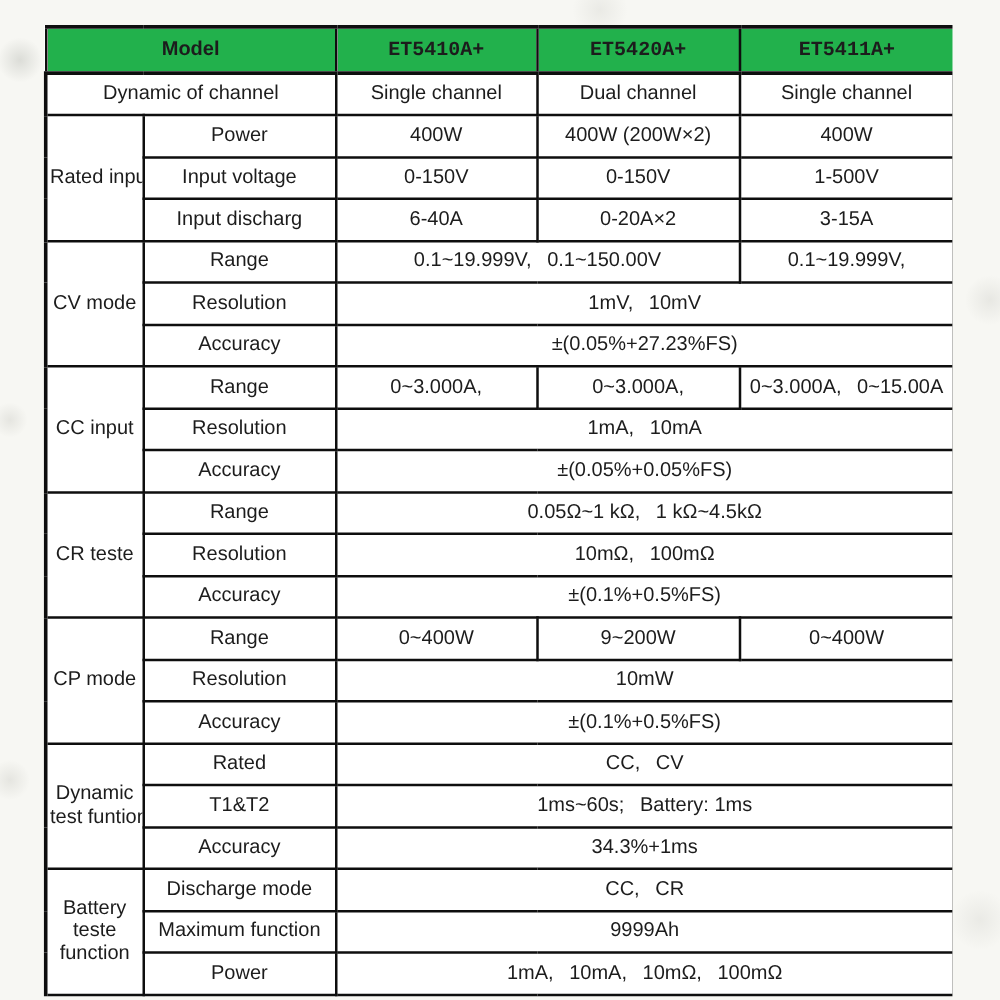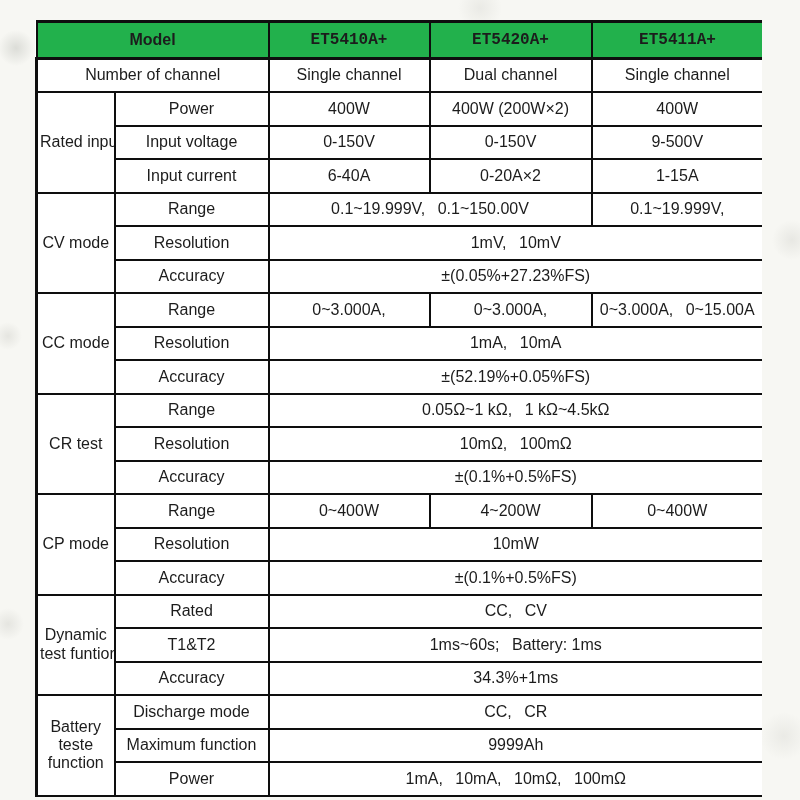--- a/index.html
+++ b/index.html
@@ -88,7 +88,7 @@
     </tr>
 
     <tr class="data-row">
-      <td colspan="2" class="label-cell outer-l">Number of channel</td>
+      <td colspan="2" class="label-cell outer-l">Dynamic of channel</td>
       <td class="value-cell">Single channel</td>
       <td class="value-cell">Dual channel</td>
       <td class="value-cell outer-r">Single channel</td>

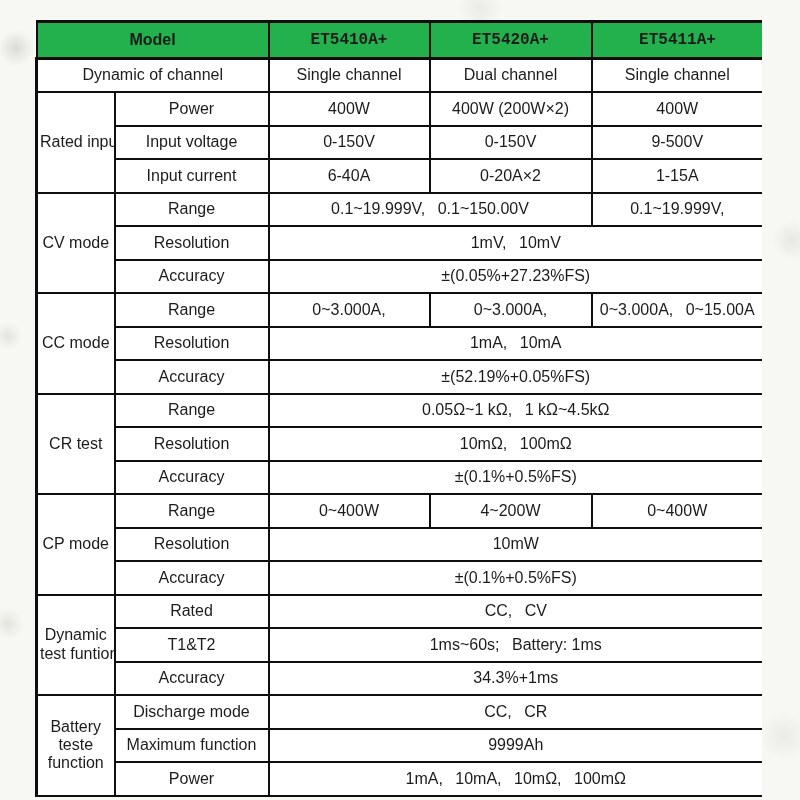--- a/index.html
+++ b/index.html
@@ -105,7 +105,7 @@
       <td class="label-cell">Input voltage</td>
       <td class="value-cell">0-150V</td>
       <td class="value-cell">0-150V</td>
-      <td class="value-cell outer-r">9-500V</td>
+      <td class="value-cell outer-r">1-500V</td>
     </tr>
     <tr class="data-row">
       <td class="label-cell">Input current</td>

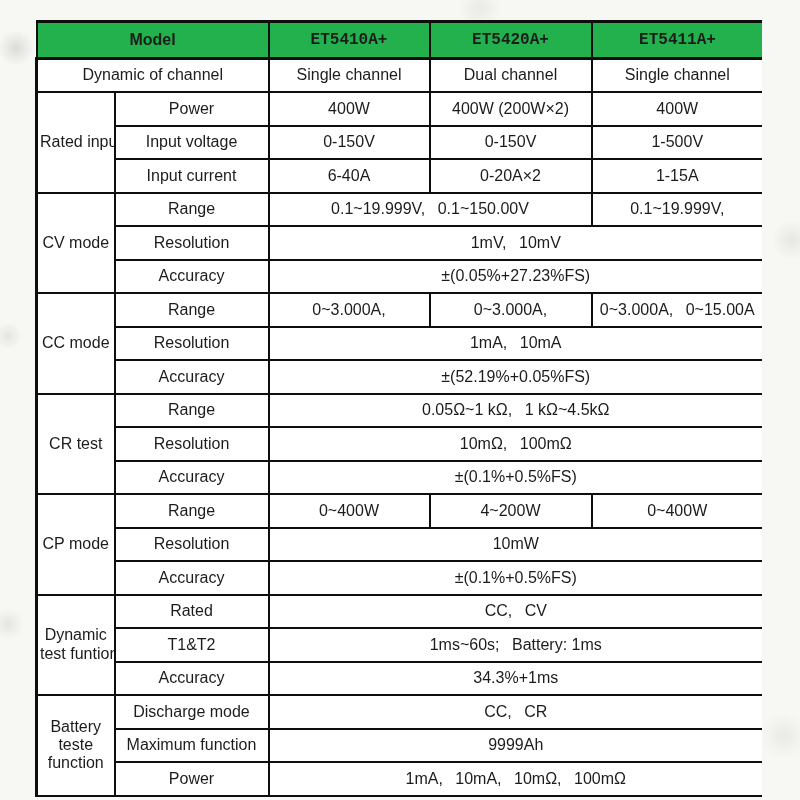--- a/index.html
+++ b/index.html
@@ -108,7 +108,7 @@
       <td class="value-cell outer-r">1-500V</td>
     </tr>
     <tr class="data-row">
-      <td class="label-cell">Input current</td>
+      <td class="label-cell">Input discharg</td>
       <td class="value-cell">6-40A</td>
       <td class="value-cell">0-20A×2</td>
       <td class="value-cell outer-r">1-15A</td>

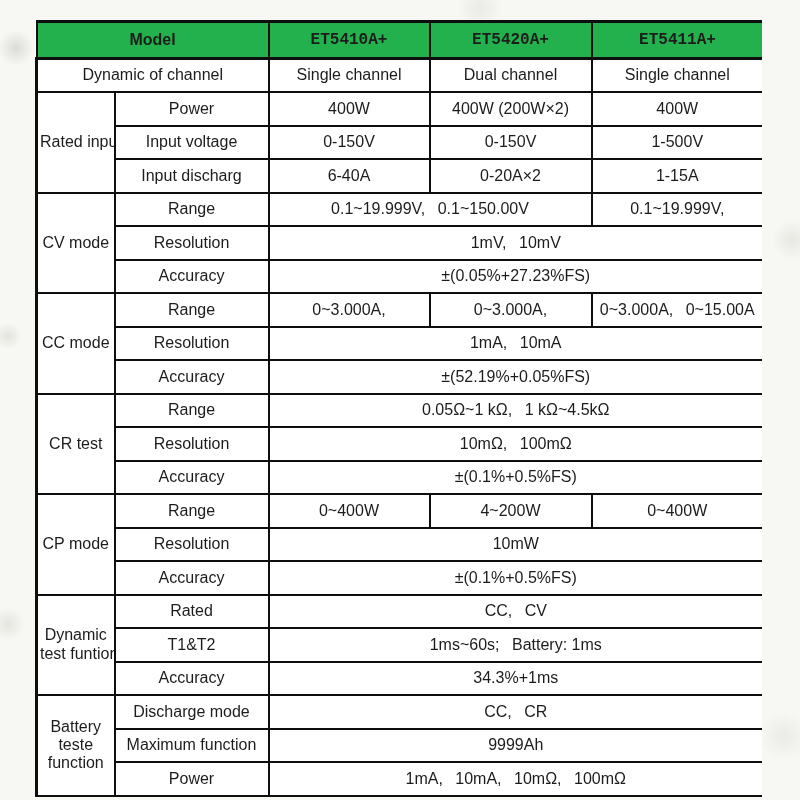--- a/index.html
+++ b/index.html
@@ -111,7 +111,7 @@
       <td class="label-cell">Input discharg</td>
       <td class="value-cell">6-40A</td>
       <td class="value-cell">0-20A×2</td>
-      <td class="value-cell outer-r">1-15A</td>
+      <td class="value-cell outer-r">3-15A</td>
     </tr>
 
     <tr class="data-row">

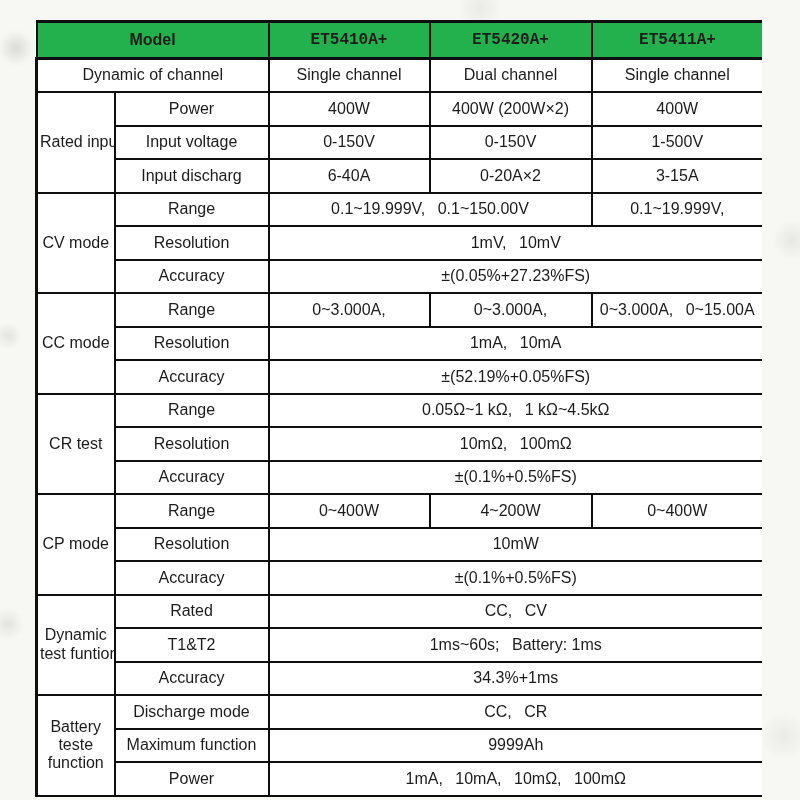--- a/index.html
+++ b/index.html
@@ -130,7 +130,7 @@
     </tr>
 
     <tr class="data-row">
-      <td rowspan="3" class="group-cell outer-l">CC mode</td>
+      <td rowspan="3" class="group-cell outer-l">CC input</td>
       <td class="label-cell">Range</td>
       <td class="value-cell">0~3.000A,</td>
       <td class="value-cell">0~3.000A,</td>

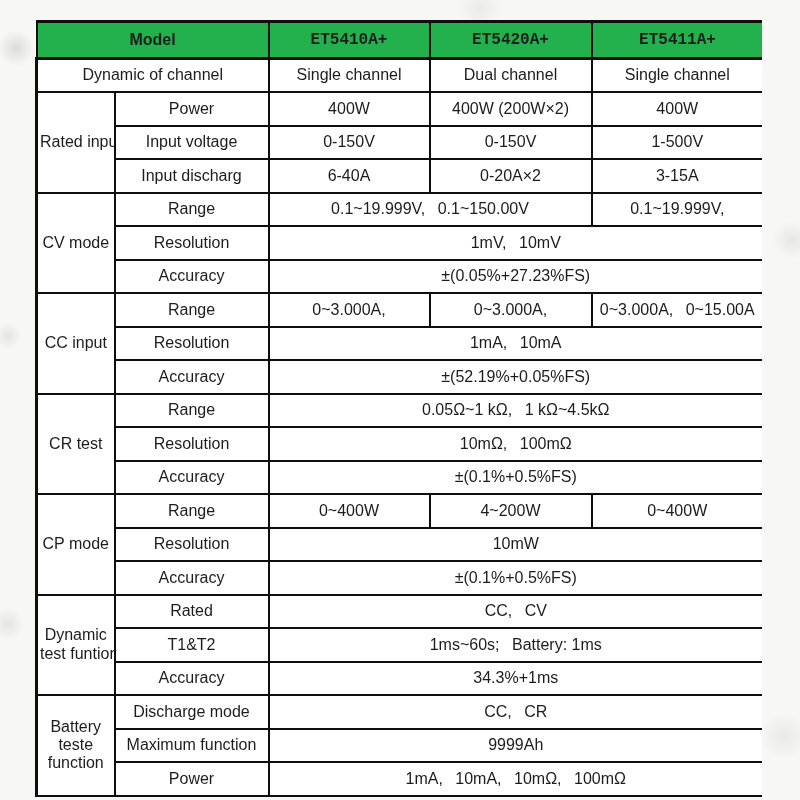--- a/index.html
+++ b/index.html
@@ -142,7 +142,7 @@
     </tr>
     <tr class="data-row">
       <td class="label-cell">Accuracy</td>
-      <td colspan="3" class="value-cell outer-r">±(52.19%+0.05%FS)</td>
+      <td colspan="3" class="value-cell outer-r">±(0.05%+0.05%FS)</td>
     </tr>
 
     <tr class="data-row">

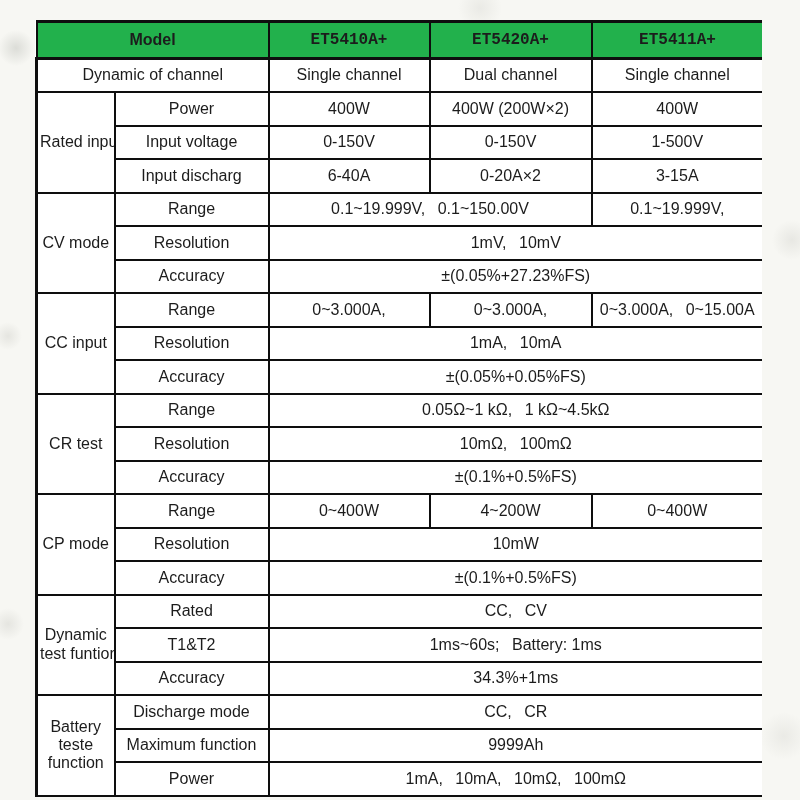--- a/index.html
+++ b/index.html
@@ -146,7 +146,7 @@
     </tr>
 
     <tr class="data-row">
-      <td rowspan="3" class="group-cell outer-l">CR test</td>
+      <td rowspan="3" class="group-cell outer-l">CR teste</td>
       <td class="label-cell">Range</td>
       <td colspan="3" class="value-cell outer-r">0.05Ω~1 kΩ,  1 kΩ~4.5kΩ</td>
     </tr>

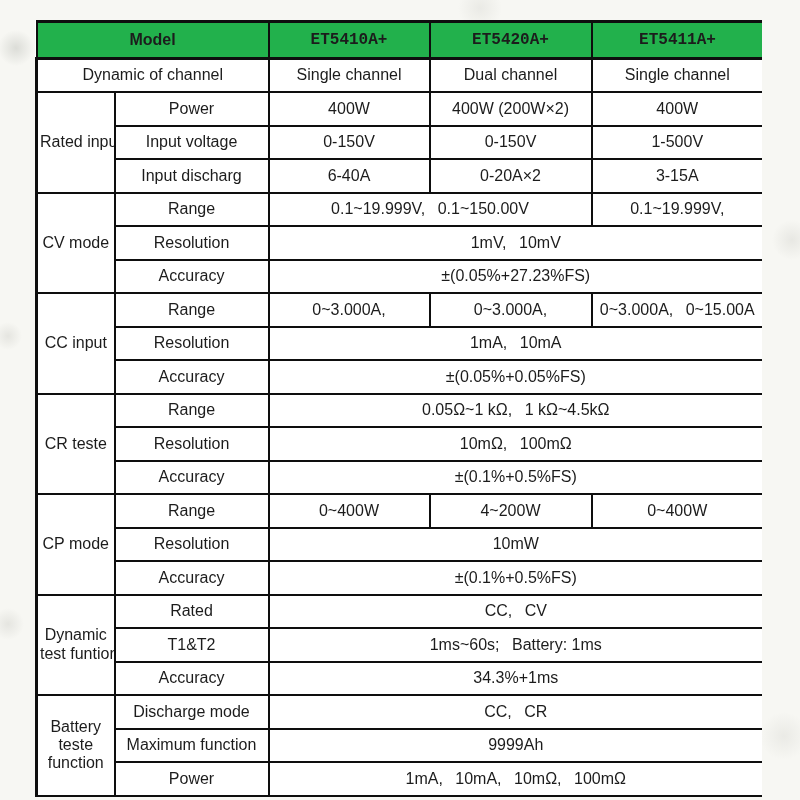--- a/index.html
+++ b/index.html
@@ -163,7 +163,7 @@
       <td rowspan="3" class="group-cell outer-l">CP mode</td>
       <td class="label-cell">Range</td>
       <td class="value-cell">0~400W</td>
-      <td class="value-cell">4~200W</td>
+      <td class="value-cell">9~200W</td>
       <td class="value-cell outer-r">0~400W</td>
     </tr>
     <tr class="data-row">

